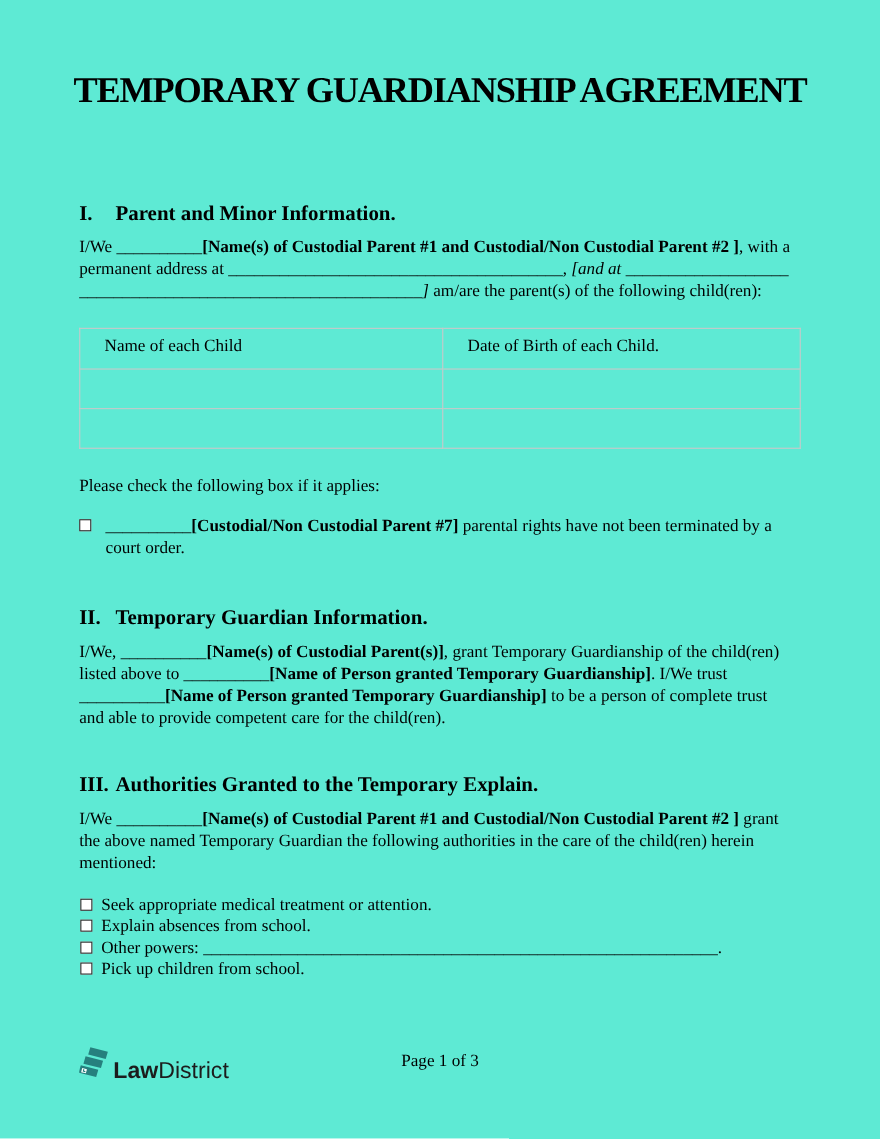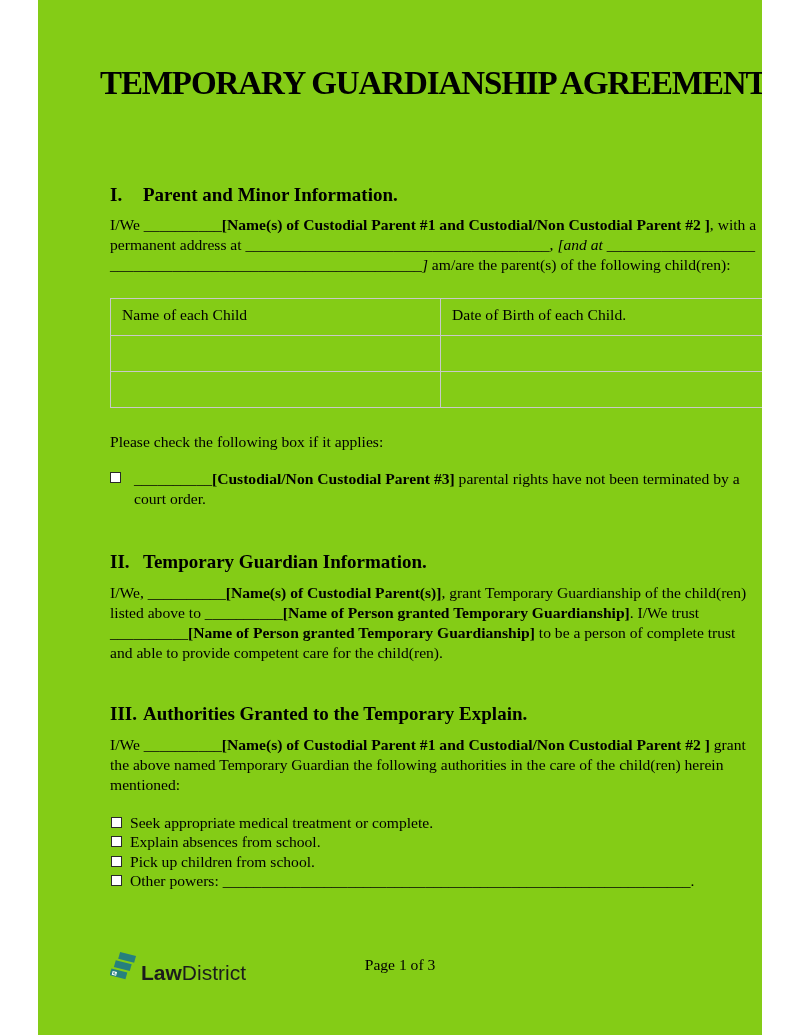--- a/index.html
+++ b/index.html
@@ -5,11 +5,11 @@
   html, body { margin:0; padding:0; background:#ffffff; }
   .page {
     position:relative;
-    width:724px; height:1035px;
+    width:800px; height:1035px;
     margin:0 auto;
     box-sizing:border-box;
     padding:64px 72px 0;
-    background:#84cc16;
+    background:#5eead4;
     color:#000;
     font-family:"Liberation Serif", serif;
     overflow:hidden;

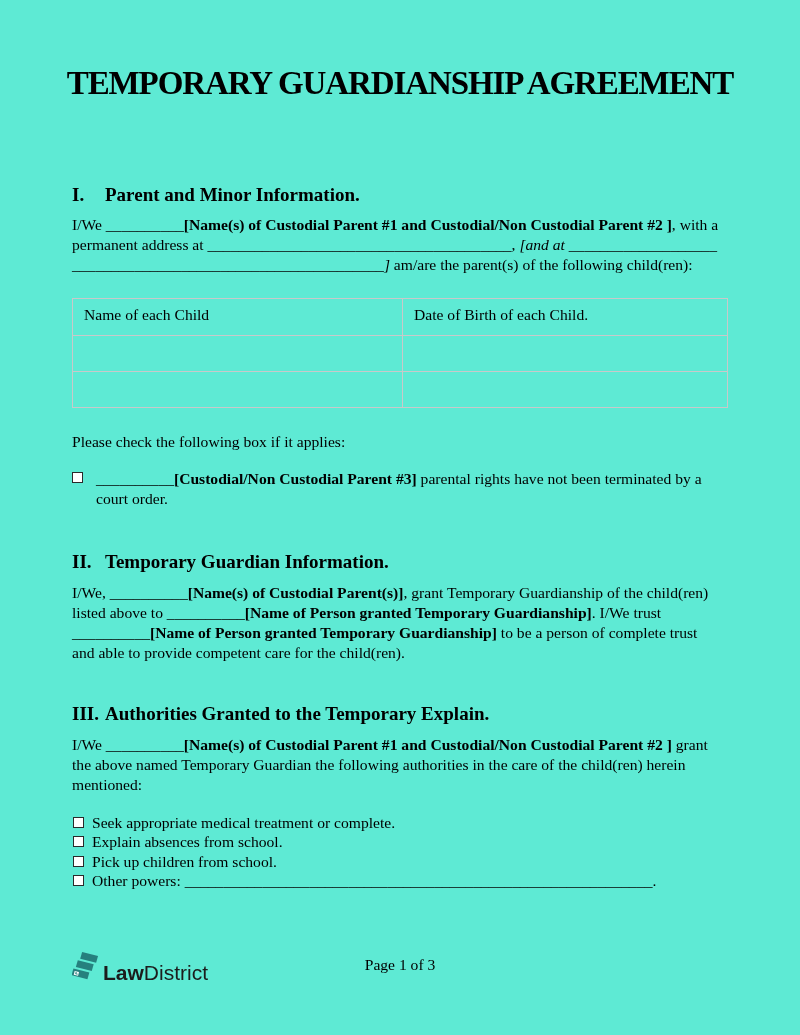--- a/index.html
+++ b/index.html
@@ -55,7 +55,7 @@
     font-weight:normal;
     text-align:left;
     vertical-align:top;
-    padding:7px 11px;
+    padding:7px 22px;
     box-sizing:border-box;
   }
   .children-table th { height:37px; }

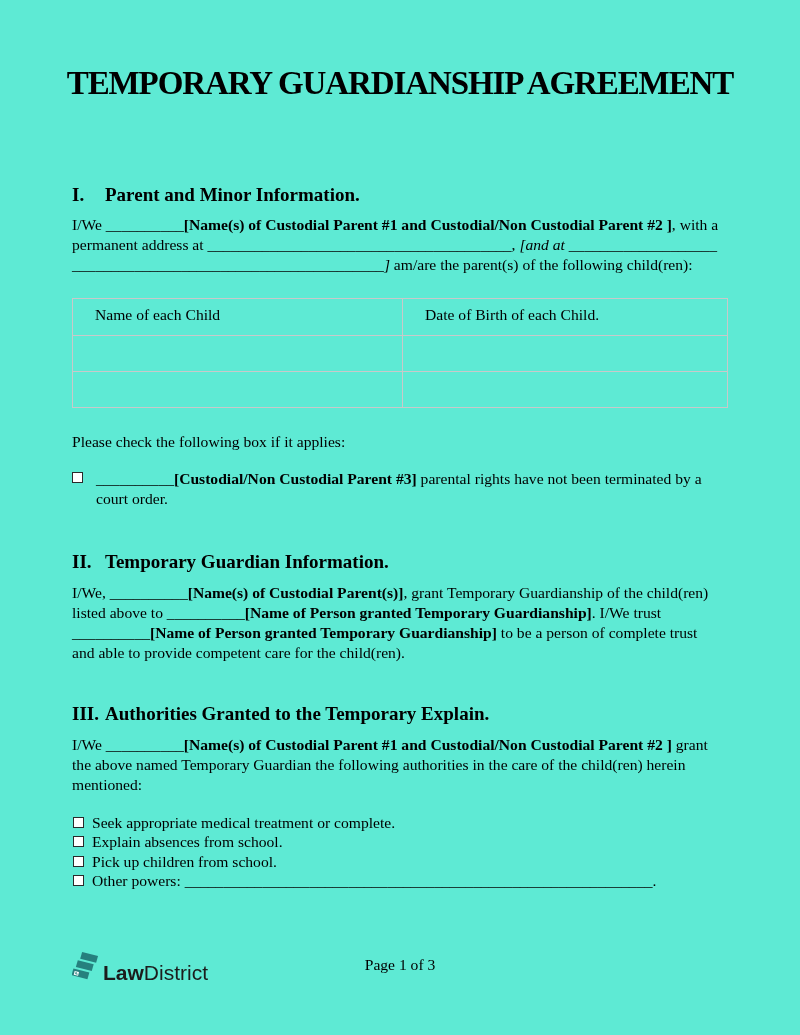--- a/index.html
+++ b/index.html
@@ -151,7 +151,7 @@
 
   <div class="check-item">
     <span class="checkbox"></span>
-    <span class="para"><span class="r">__________</span><span class="rb">[Custodial/Non Custodial Parent #3]</span><span class="r"> parental rights have not been terminated by a</span><br><span class="r">court order.</span></span>
+    <span class="para"><span class="r">__________</span><span class="rb">[Custodial/Non Custodial Parent #7]</span><span class="r"> parental rights have not been terminated by a</span><br><span class="r">court order.</span></span>
   </div>
 
   <h2 class="sec-head" id="head2"><span class="sec-num">II.</span><span>Temporary Guardian Information.</span></h2>

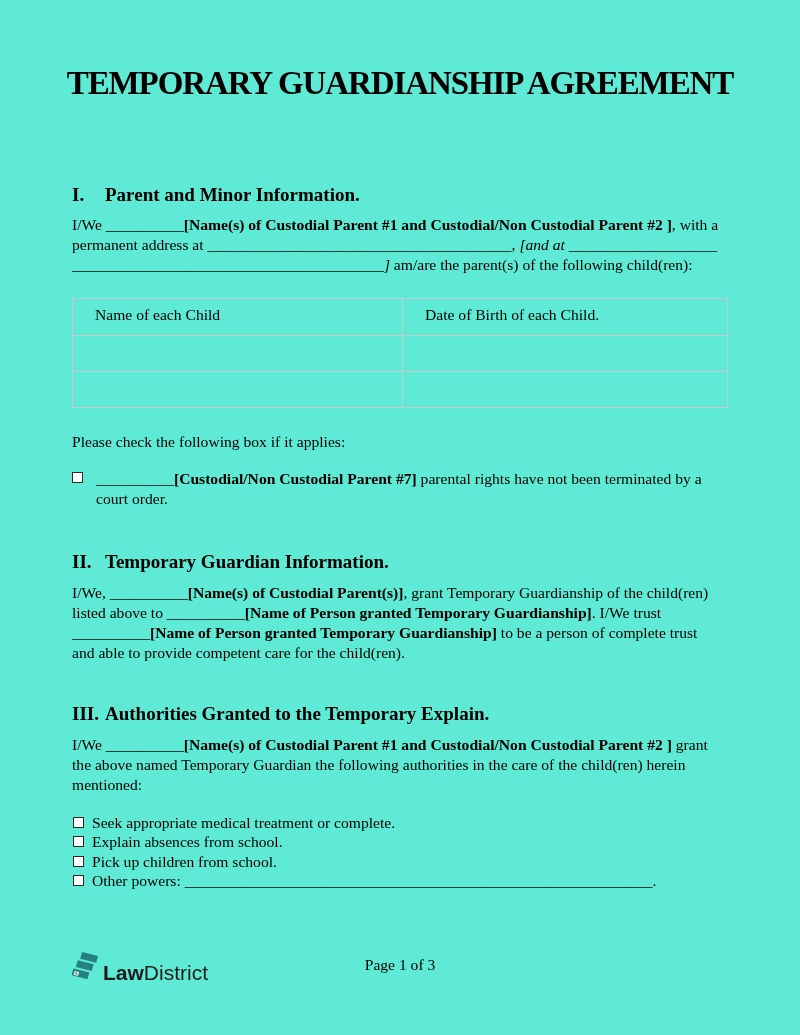--- a/index.html
+++ b/index.html
@@ -163,7 +163,7 @@
   <p class="para" id="para3"><span class="r">I/We __________</span><span class="rb">[Name(s) of Custodial Parent #1 and Custodial/Non Custodial Parent #2 ]</span><span class="r"> grant</span><br><span class="r">the above named Temporary Guardian the following authorities in the care of the child(ren) herein</span><br><span class="r">mentioned:</span></p>
 
   <div class="auth-list">
-      <div class="auth-item"><span class="checkbox"></span><span>Seek appropriate medical treatment or complete.</span></div>
+      <div class="auth-item"><span class="checkbox"></span><span>Seek appropriate medical treatment or attention.</span></div>
       <div class="auth-item"><span class="checkbox"></span><span>Explain absences from school.</span></div>
       <div class="auth-item"><span class="checkbox"></span><span>Pick up children from school.</span></div>
       <div class="auth-item"><span class="checkbox"></span><span>Other powers: ____________________________________________________________.</span></div>

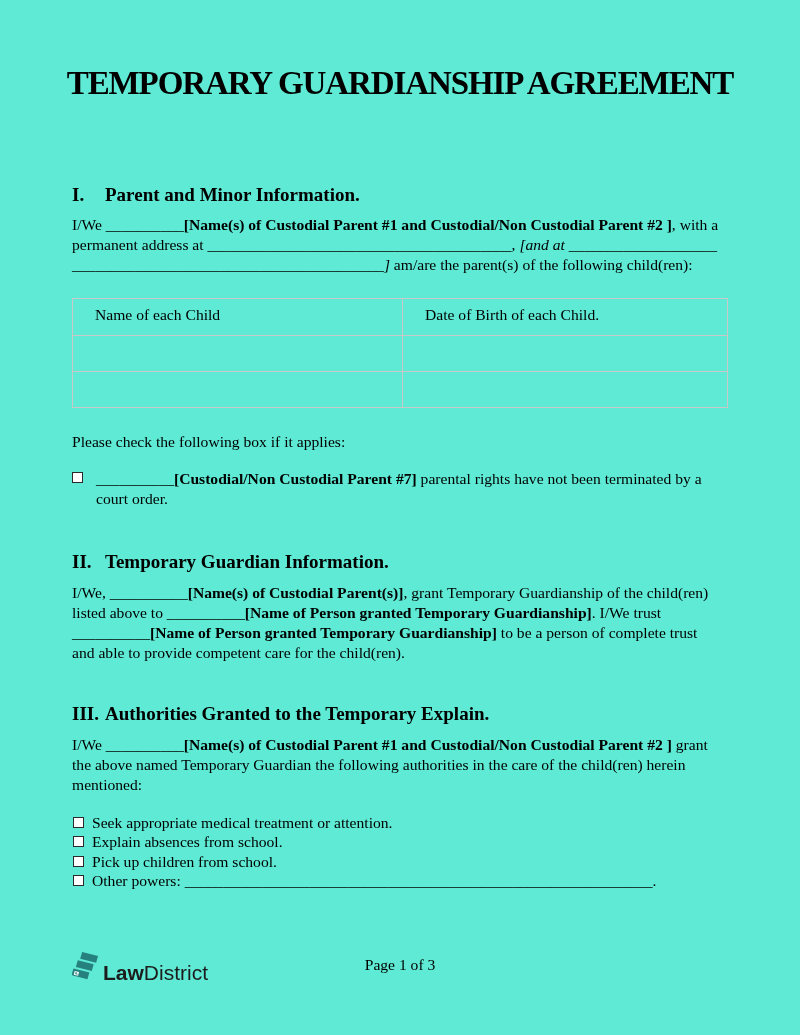--- a/index.html
+++ b/index.html
@@ -165,8 +165,8 @@
   <div class="auth-list">
       <div class="auth-item"><span class="checkbox"></span><span>Seek appropriate medical treatment or attention.</span></div>
       <div class="auth-item"><span class="checkbox"></span><span>Explain absences from school.</span></div>
+      <div class="auth-item"><span class="checkbox"></span><span>Other powers: ____________________________________________________________.</span></div>
       <div class="auth-item"><span class="checkbox"></span><span>Pick up children from school.</span></div>
-      <div class="auth-item"><span class="checkbox"></span><span>Other powers: ____________________________________________________________.</span></div>
     </div>
 
   <div class="footer">

